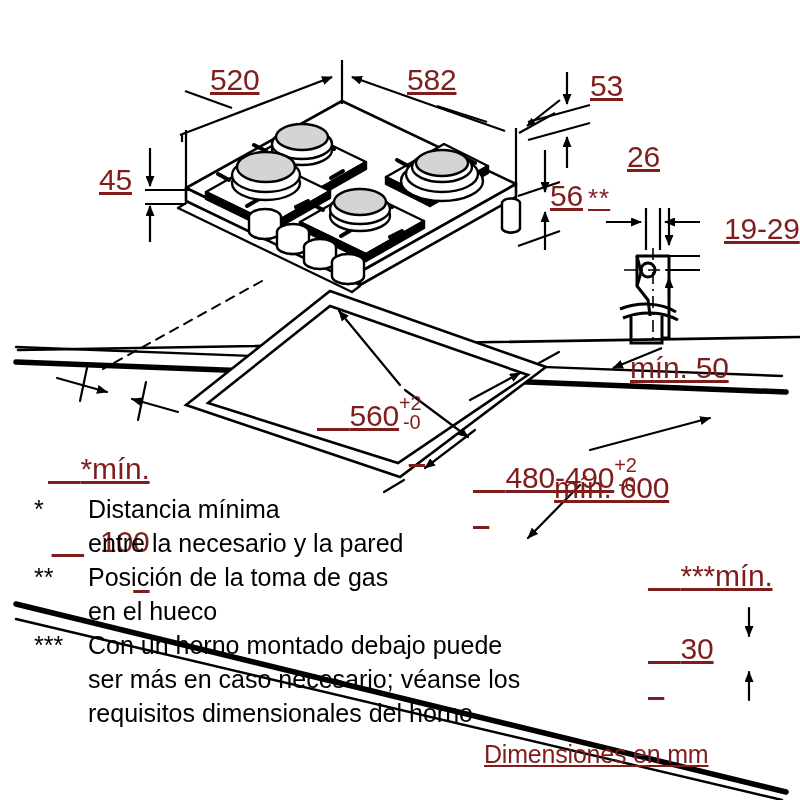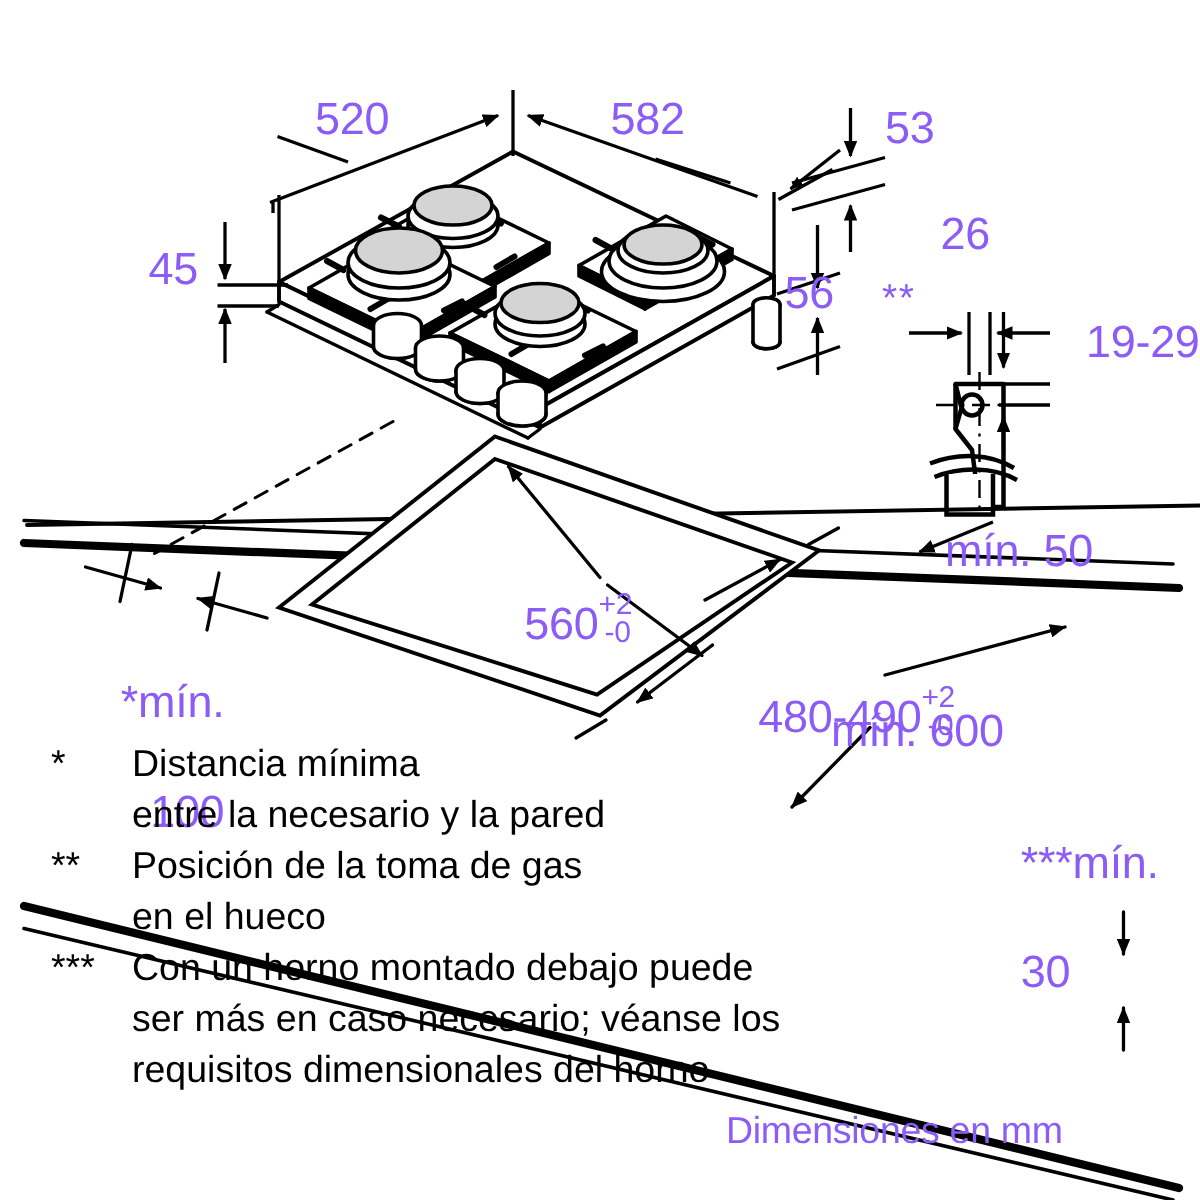--- a/index.html
+++ b/index.html
@@ -16,10 +16,11 @@
   .lbl{
     position:absolute;
     font-family:"Liberation Sans","DejaVu Sans",sans-serif;
-    color:#8b5cf6;
+    color:#7f1d1d;
     white-space:pre;
     line-height:1.18;
     letter-spacing:-0.2px;
+    text-decoration:underline;
   }
   .dim{font-size:30px;}
   .tol{

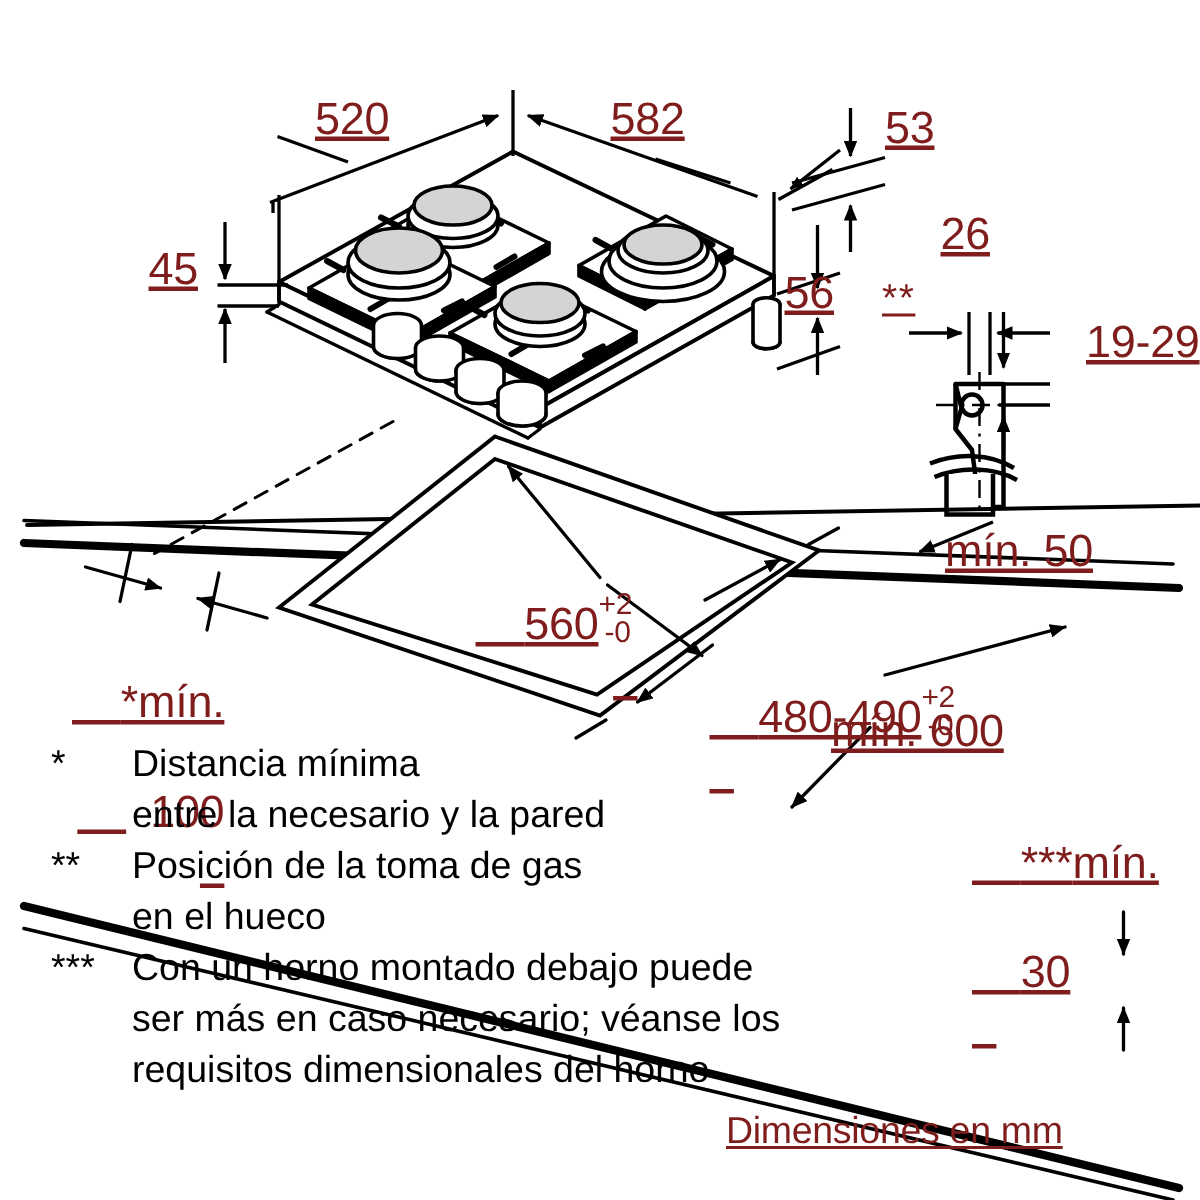--- a/index.html
+++ b/index.html
@@ -289,7 +289,7 @@
 
   <div class="lbl dim" style="left:590px;top:68px;">53</div>
 
-  <div class="lbl dim" style="left:523px;top:178px;">56</div>
+  <div class="lbl dim" style="left:550px;top:178px;">56</div>
 
   <div class="lbl dim" style="left:627px;top:139px;">26</div>
 

